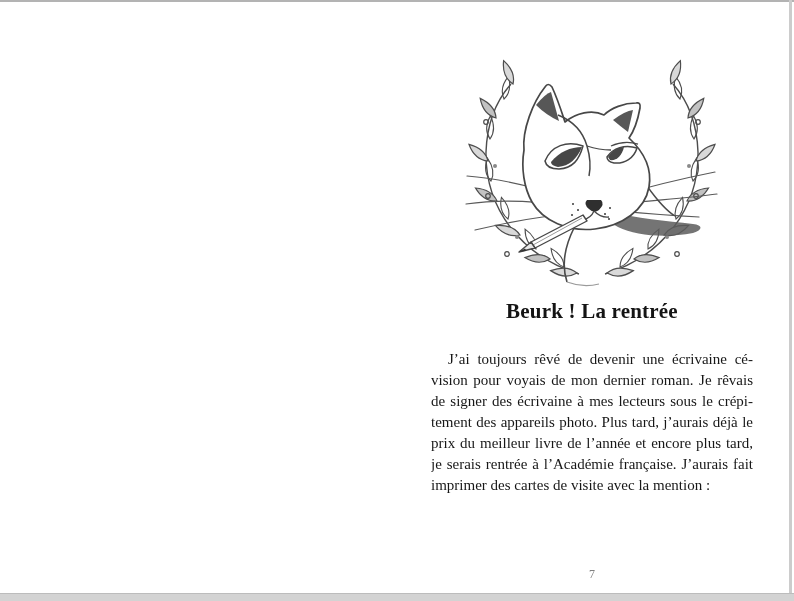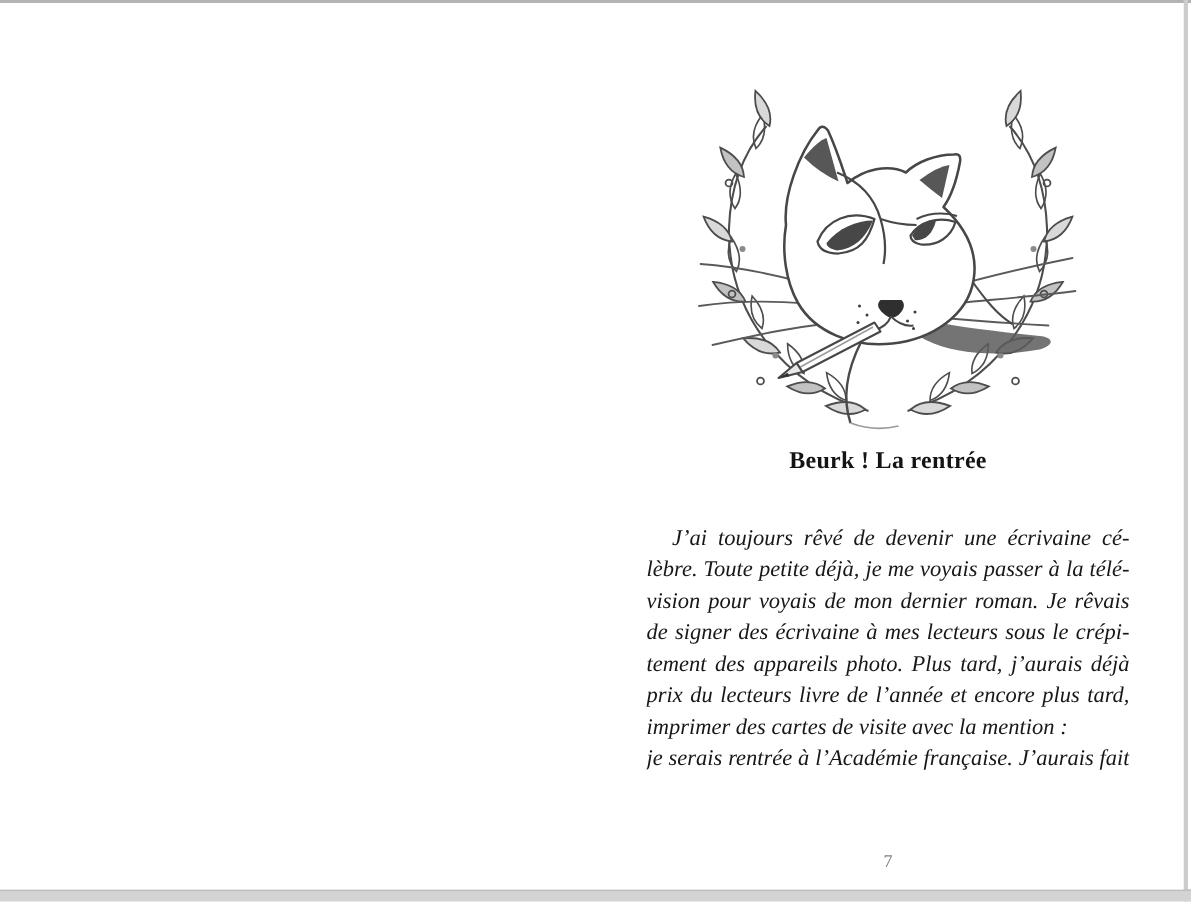--- a/index.html
+++ b/index.html
@@ -21,7 +21,7 @@
 
   .chapter-title {
     position:absolute; top:297px; left:0; width:100%; margin:0;
-    text-align:center; font-size:16px; font-weight:bold; color:#141414;
+    text-align:center; font-size:21px; font-weight:bold; color:#141414;
     letter-spacing:0.2px;
   }
 

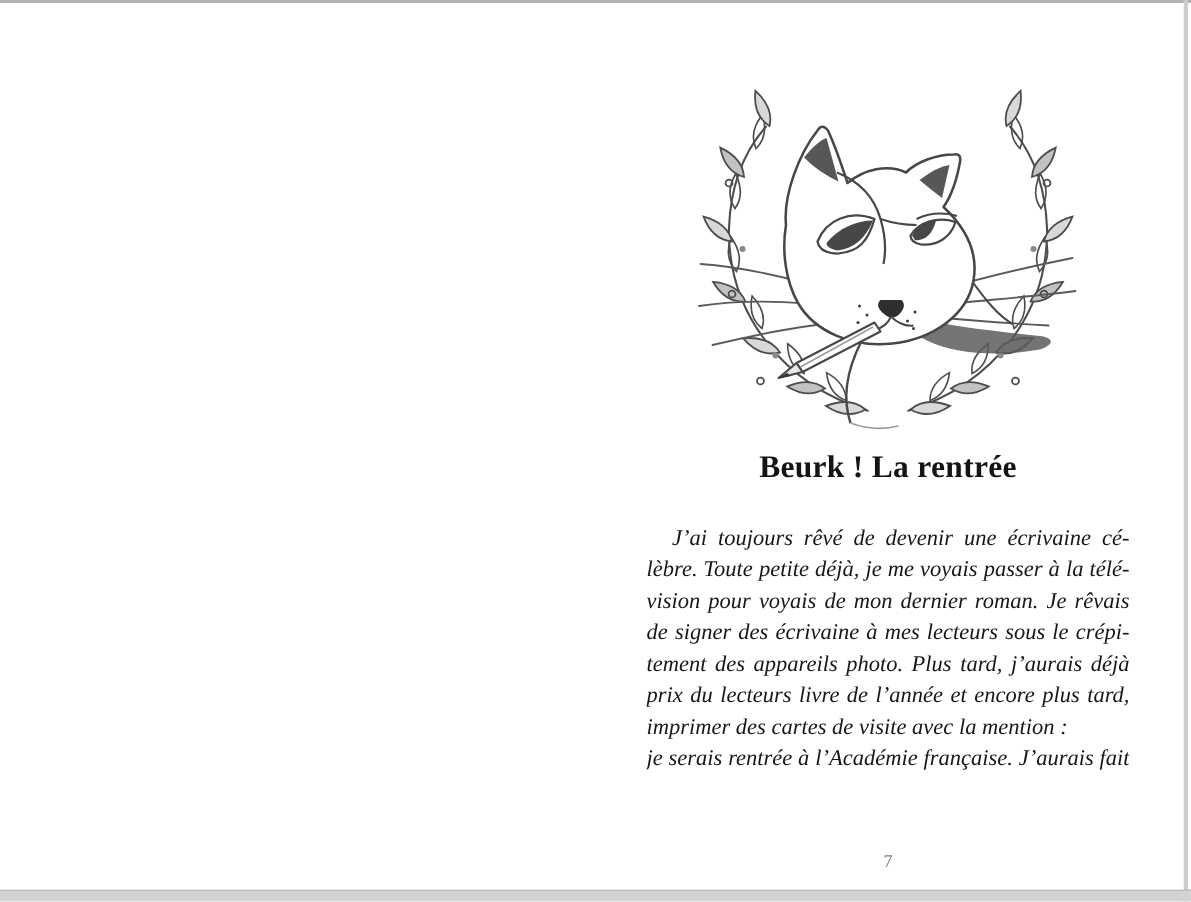--- a/index.html
+++ b/index.html
@@ -31,7 +31,7 @@
   }
   .text-line {
     height:21px; line-height:21px; overflow:hidden;
-    text-align:justify; text-align-last:justify;font-style:italic;
+    text-align:justify; text-align-last:justify;
   }
   .text-line.first { text-indent:17px; }
   .text-line.last  { text-align-last:left; }

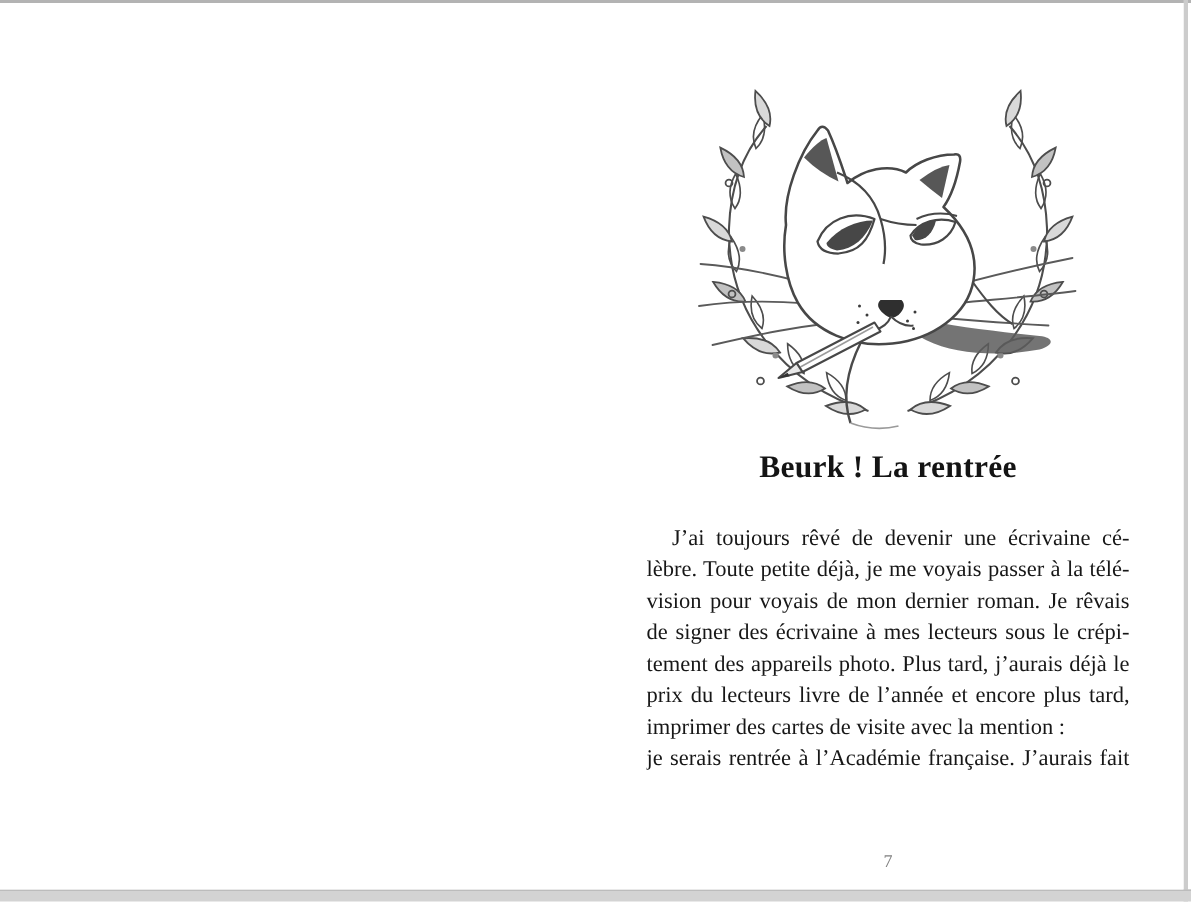--- a/index.html
+++ b/index.html
@@ -143,7 +143,6 @@
 
     <div class="paragraph">
       <div class="text-line first">J’ai toujours rêvé de devenir une écrivaine cé-</div>
-      <div class="text-line">lèbre. Toute petite déjà, je me voyais passer à la télé-</div>
       <div class="text-line">vision pour voyais de mon dernier roman. Je rêvais</div>
       <div class="text-line">de signer des écrivaine à mes lecteurs sous le crépi-</div>
       <div class="text-line">tement des appareils photo. Plus tard, j’aurais déjà le</div>

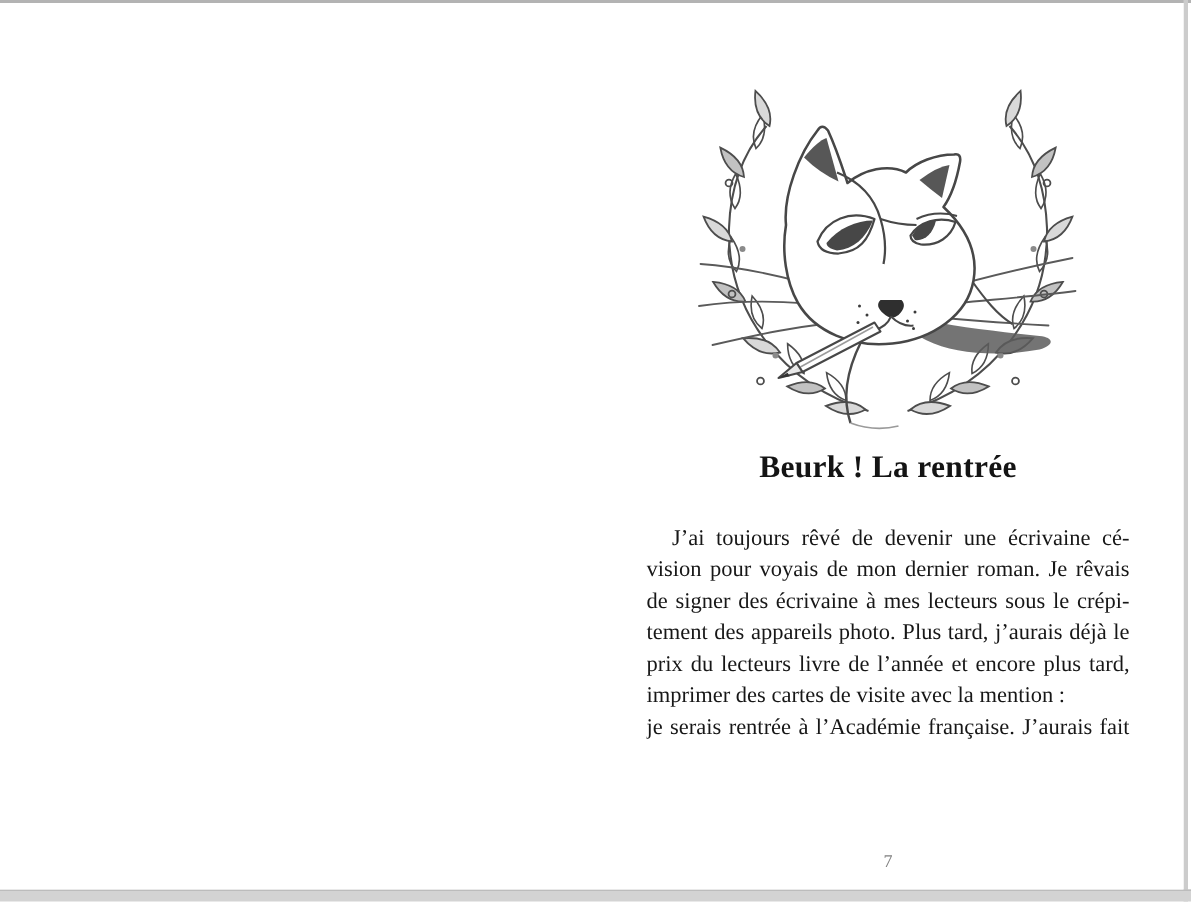--- a/index.html
+++ b/index.html
@@ -146,7 +146,7 @@
       <div class="text-line">vision pour voyais de mon dernier roman. Je rêvais</div>
       <div class="text-line">de signer des écrivaine à mes lecteurs sous le crépi-</div>
       <div class="text-line">tement des appareils photo. Plus tard, j’aurais déjà le</div>
-      <div class="text-line">prix du lecteurs livre de l’année et encore plus tard,</div>
+      <div class="text-line">prix du meilleur livre de l’année et encore plus tard,</div>
       <div class="text-line last">imprimer des cartes de visite avec la mention :</div>
       <div class="text-line">je serais rentrée à l’Académie française. J’aurais fait</div>
     </div>

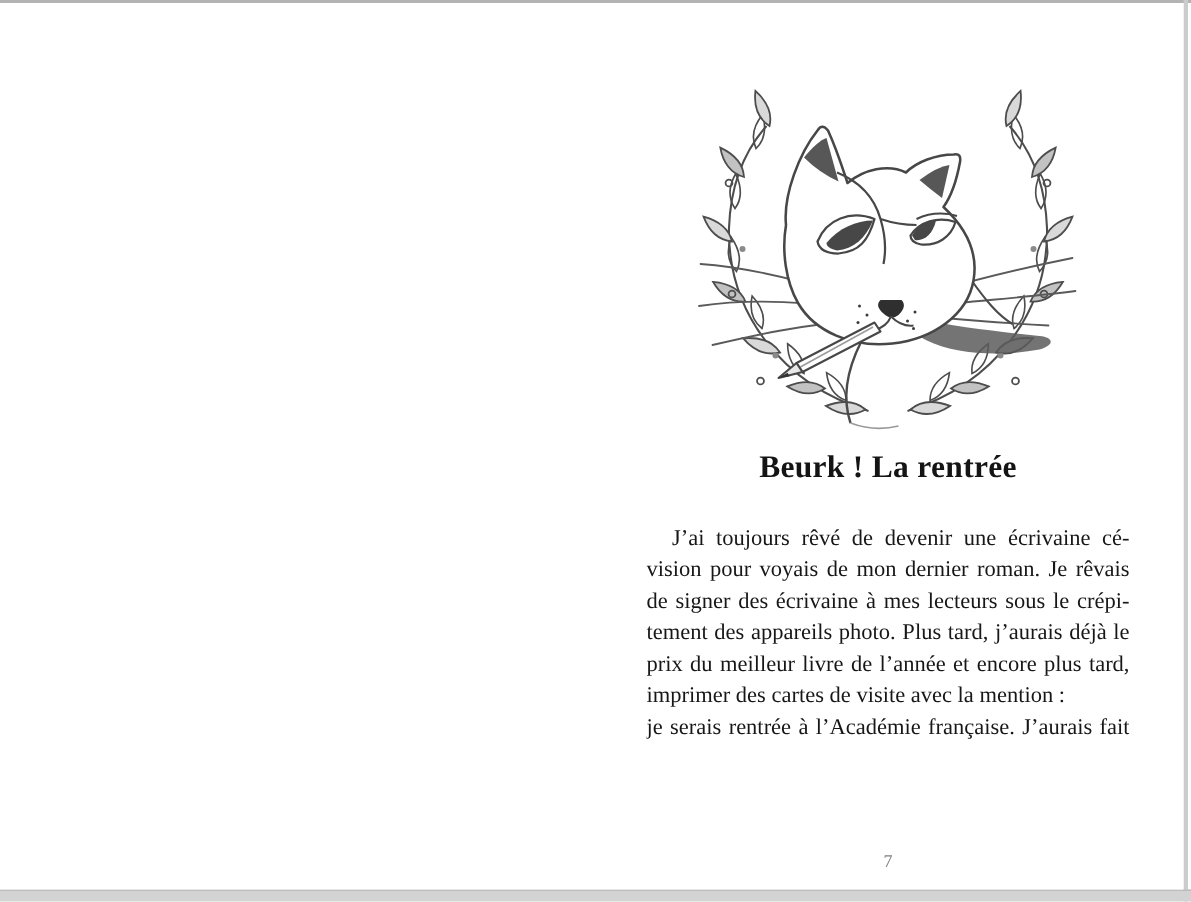--- a/index.html
+++ b/index.html
@@ -147,8 +147,8 @@
       <div class="text-line">de signer des écrivaine à mes lecteurs sous le crépi-</div>
       <div class="text-line">tement des appareils photo. Plus tard, j’aurais déjà le</div>
       <div class="text-line">prix du meilleur livre de l’année et encore plus tard,</div>
+      <div class="text-line">je serais rentrée à l’Académie française. J’aurais fait</div>
       <div class="text-line last">imprimer des cartes de visite avec la mention :</div>
-      <div class="text-line">je serais rentrée à l’Académie française. J’aurais fait</div>
     </div>
 
     <div class="page-number">7</div>

